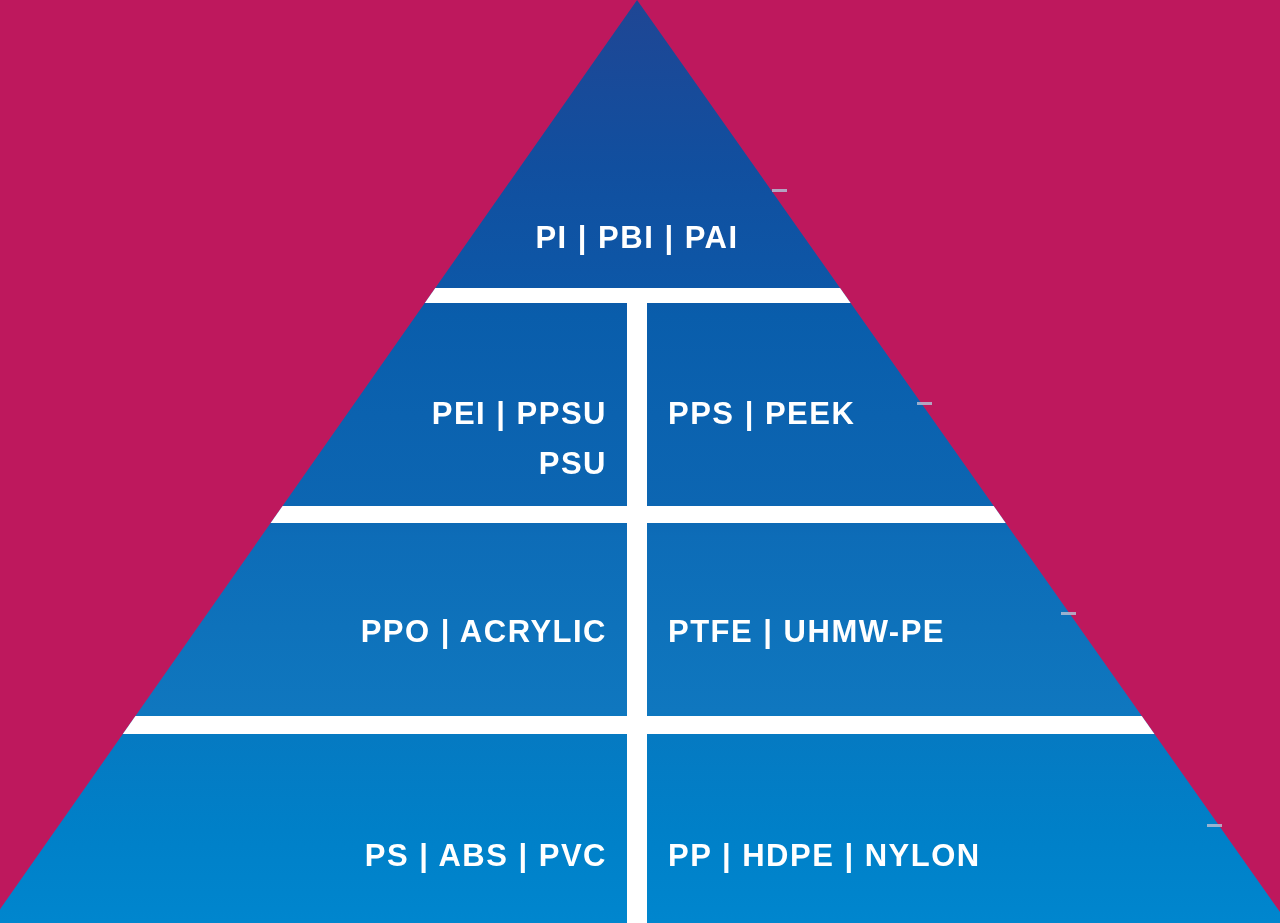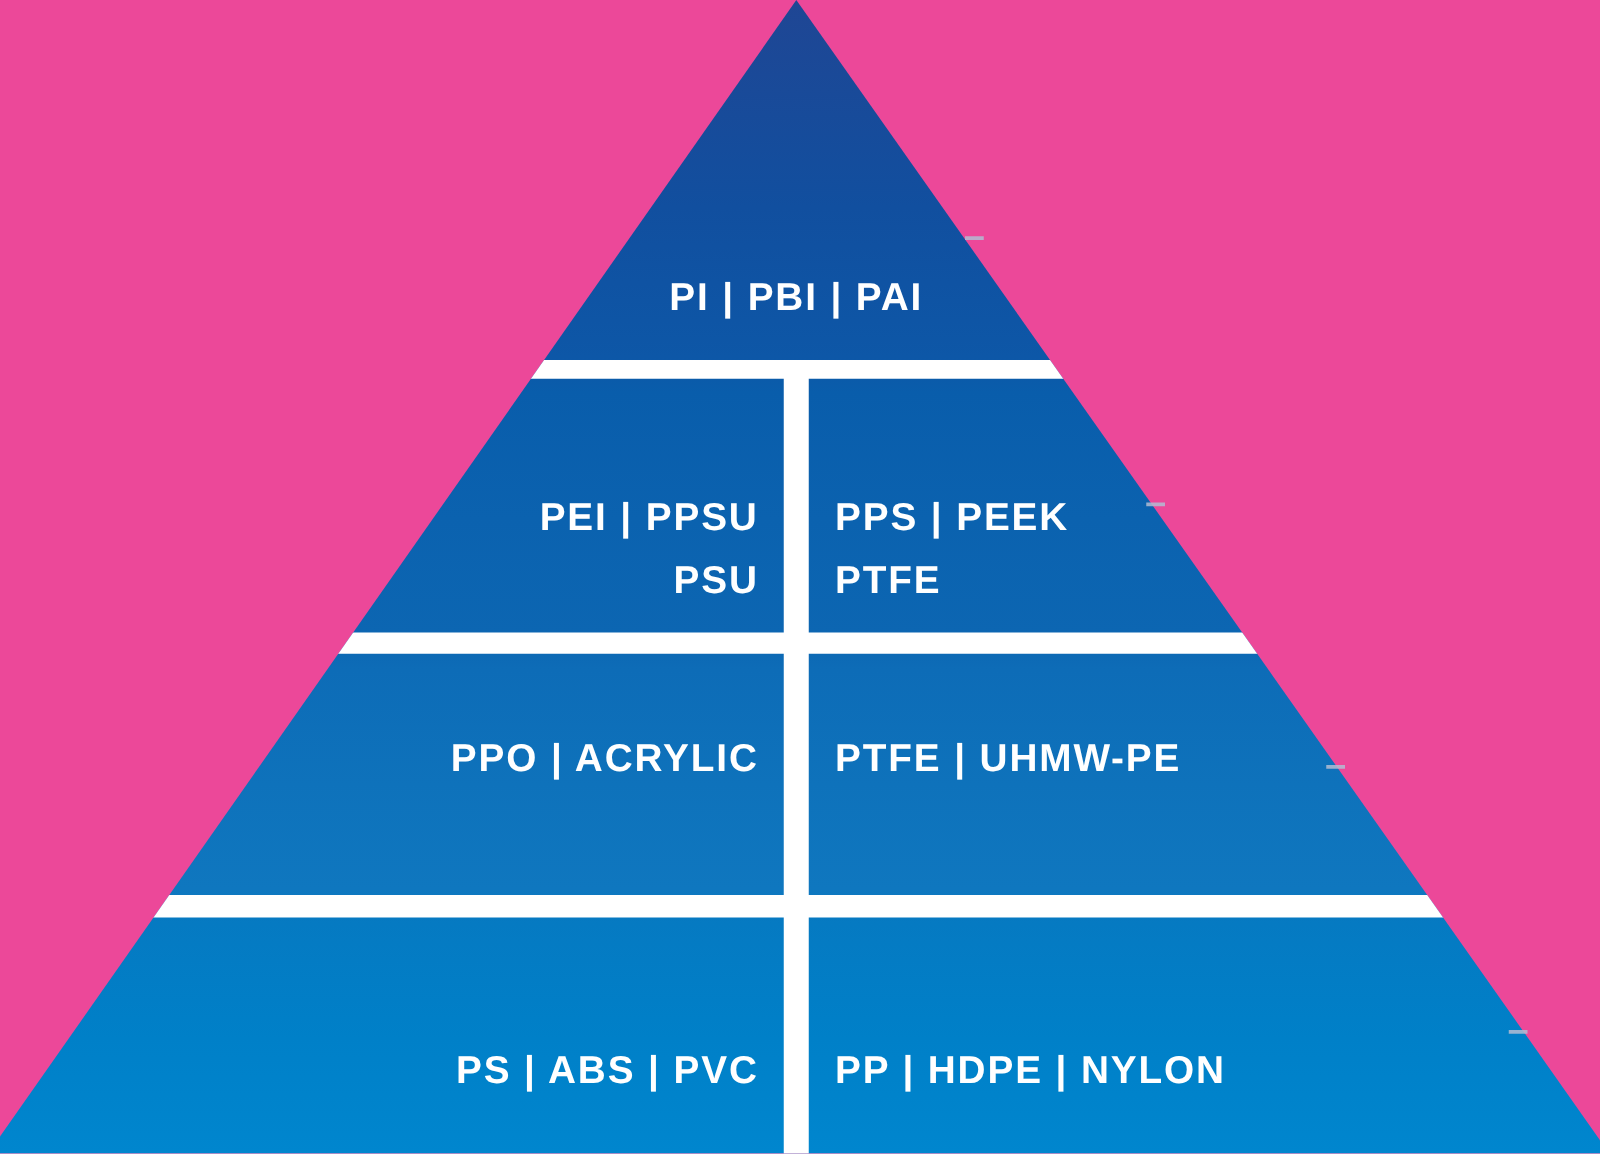--- a/index.html
+++ b/index.html
@@ -12,7 +12,7 @@
     position: relative;
     width: 1280px;
     height: 923px;
-    background: #ec4899;
+    background: #be185d;
     overflow: hidden;
   }
   

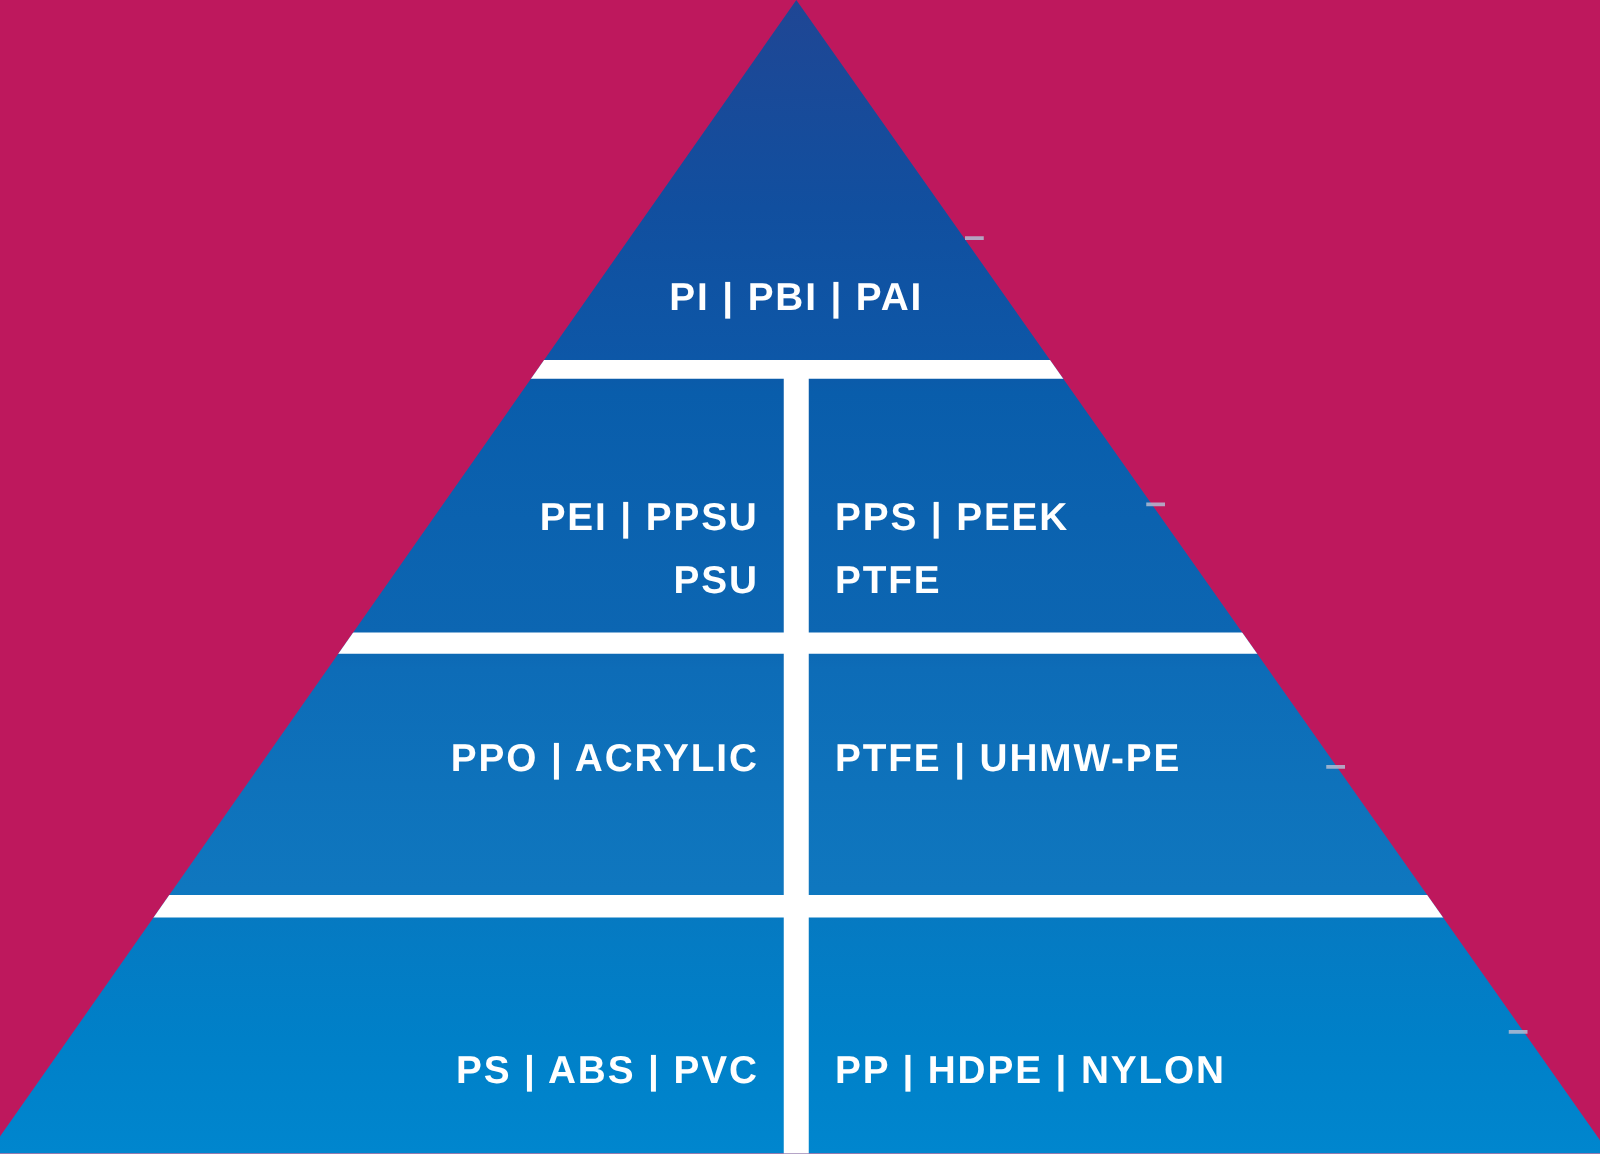--- a/index.html
+++ b/index.html
@@ -118,7 +118,6 @@
     </div>
     <div class="cell cell-right row-2">
       <span class="line">PPS | PEEK</span>
-      <span class="line">PTFE</span>
     </div>
 
     <div class="cell cell-left row-3">

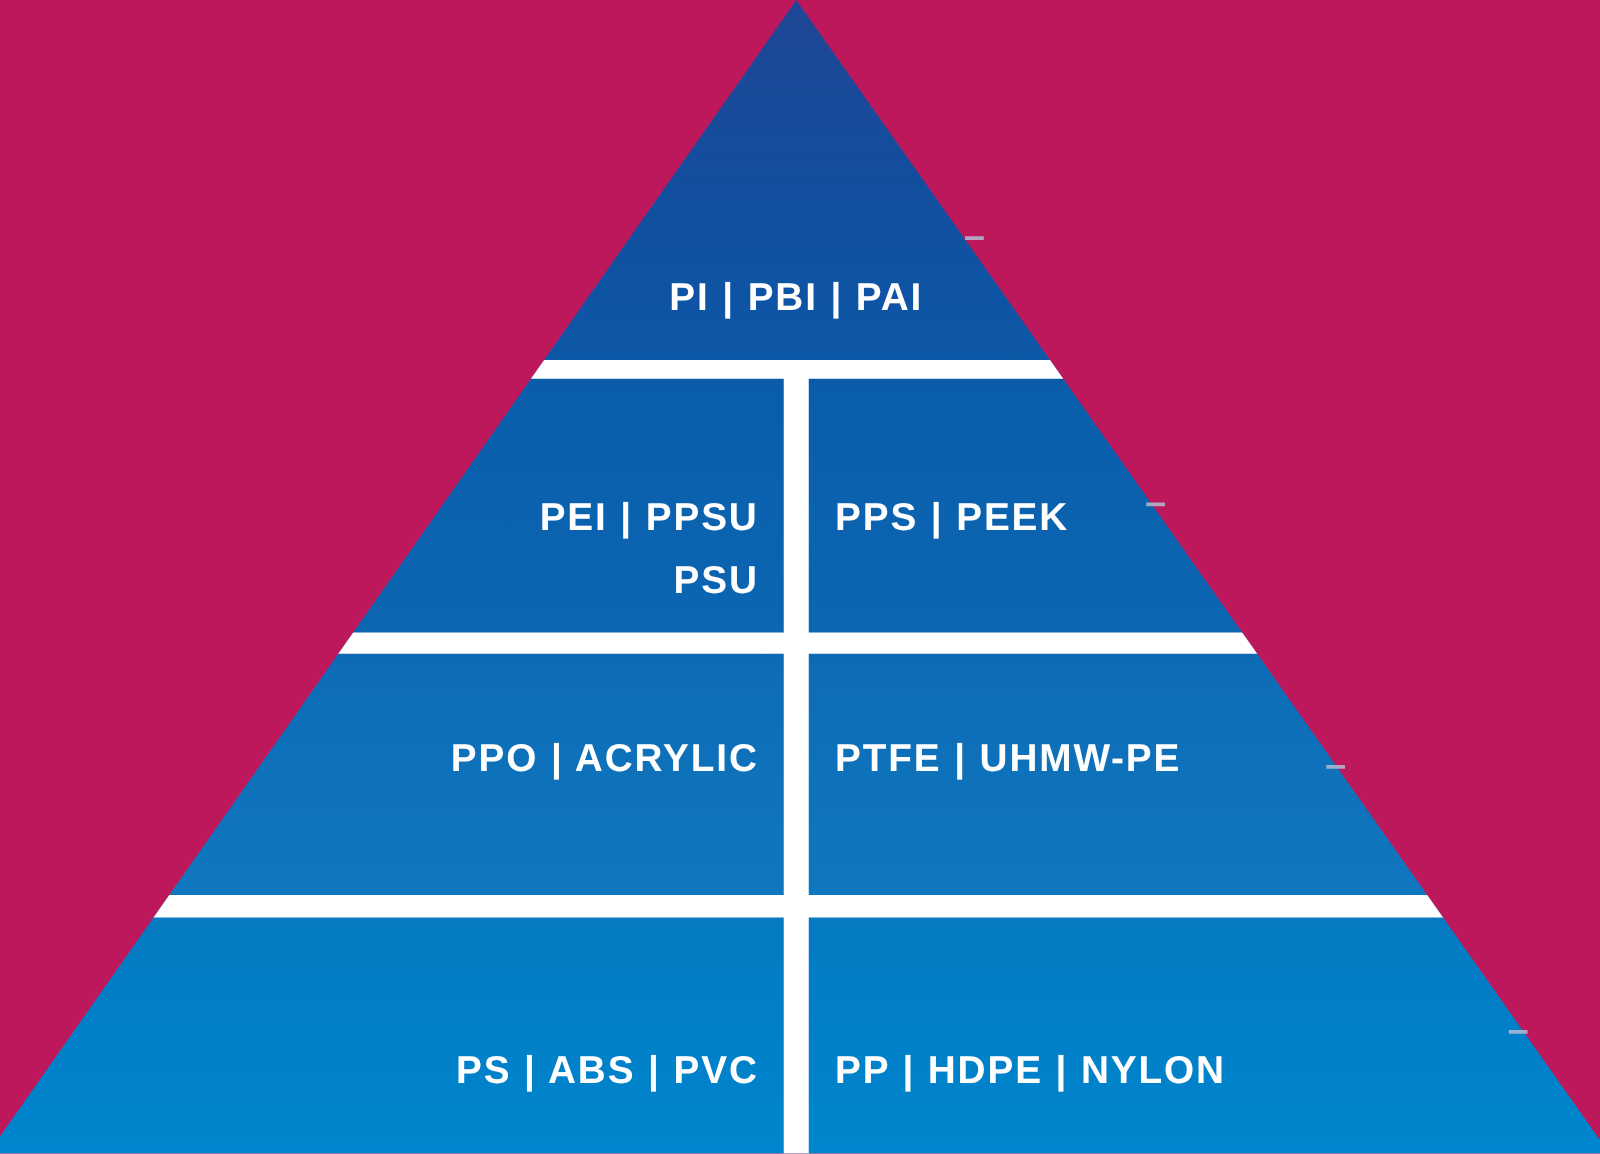--- a/index.html
+++ b/index.html
@@ -81,7 +81,7 @@
     text-align: left;
   }
   .row-2 { top: 389px; line-height: 50px; }
-  .row-3 { top: 580px; line-height: 54px; }
+  .row-3 { top: 605px; line-height: 54px; }
   .row-4 { top: 830px; line-height: 52px; }
   
   .edge-tick {

